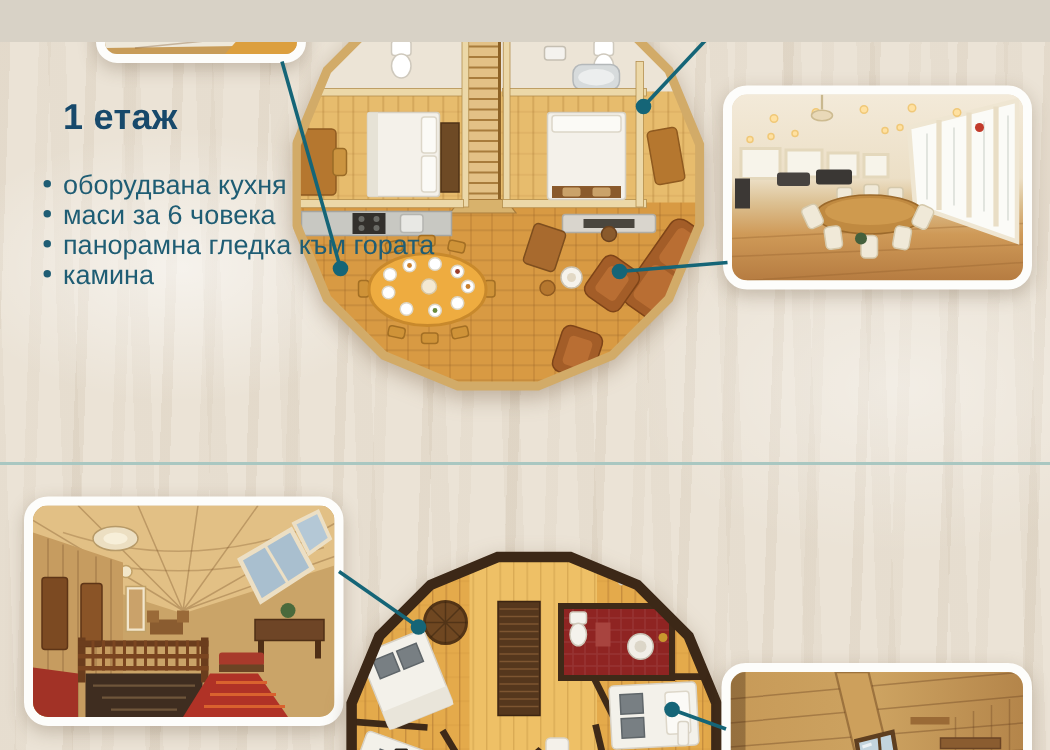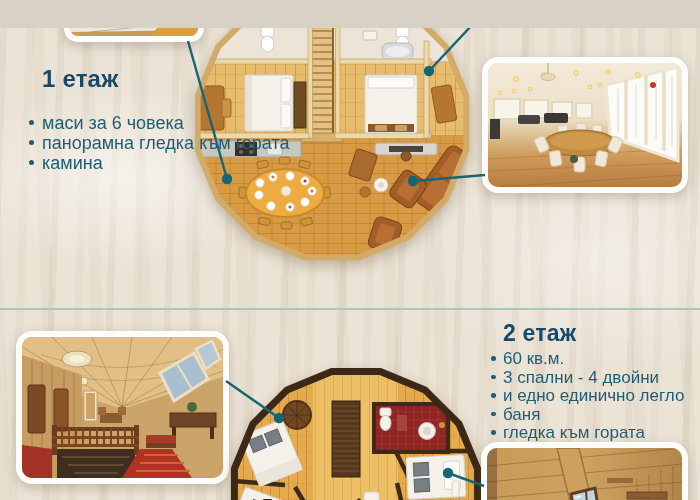--- a/index.html
+++ b/index.html
@@ -267,6 +267,7 @@
   <section class="tblock block1">
     <h2>1 етаж</h2>
     <ul class="amenities">
+        <li>оборудвана кухня</li>
         <li>маси за 6 човека</li>
         <li>панорамна гледка към гората</li>
         <li>камина</li>

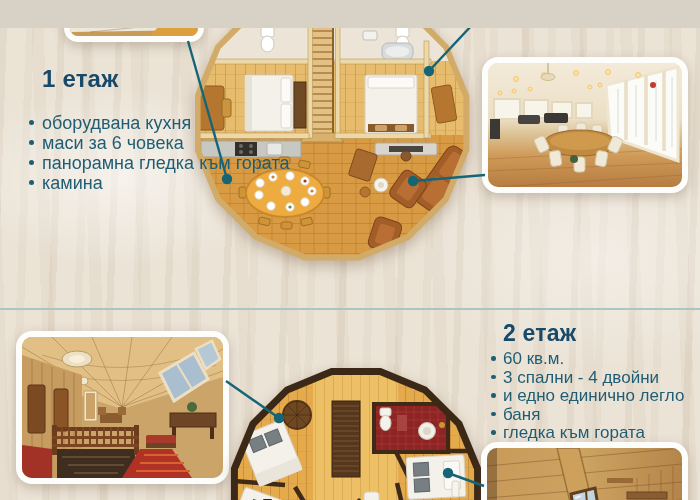--- a/index.html
+++ b/index.html
@@ -412,16 +412,6 @@
     <polygon points="252.6,154.2 234.1,198.9 199.9,233.1 155.2,251.6 106.8,251.6 62.1,233.1 27.9,198.9 9.4,154.2 9.4,105.8 27.9,61.1 62.1,26.9 106.8,8.4 155.2,8.4 199.9,26.9 234.1,61.1 252.6,105.8" fill="none" stroke="#3c2817" stroke-width="7"></polygon>
   </svg>
 
-  <section class="tblock block2">
-    <h2>2 етаж</h2>
-    <ul class="features">
-        <li>60 кв.м.</li>
-        <li>3 спални - 4 двойни</li>
-        <li>и едно единично легло</li>
-        <li>баня</li>
-        <li>гледка към гората</li>
-      </ul>
-  </section>
 
   <figure class="photo photo-br">
     <svg viewBox="0 0 195 108" preserveAspectRatio="none">

